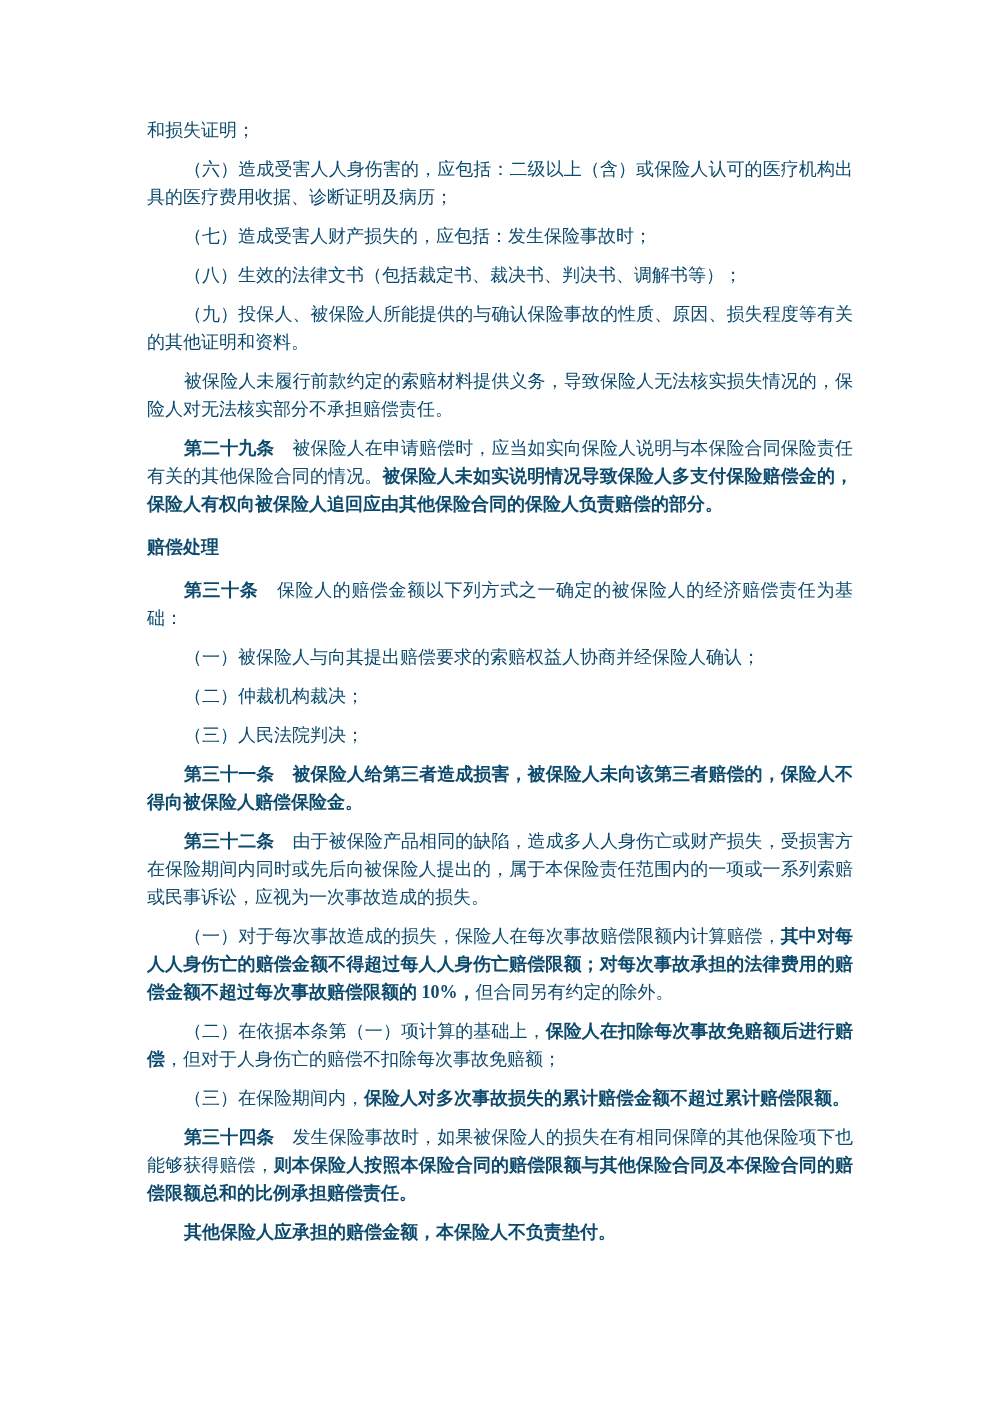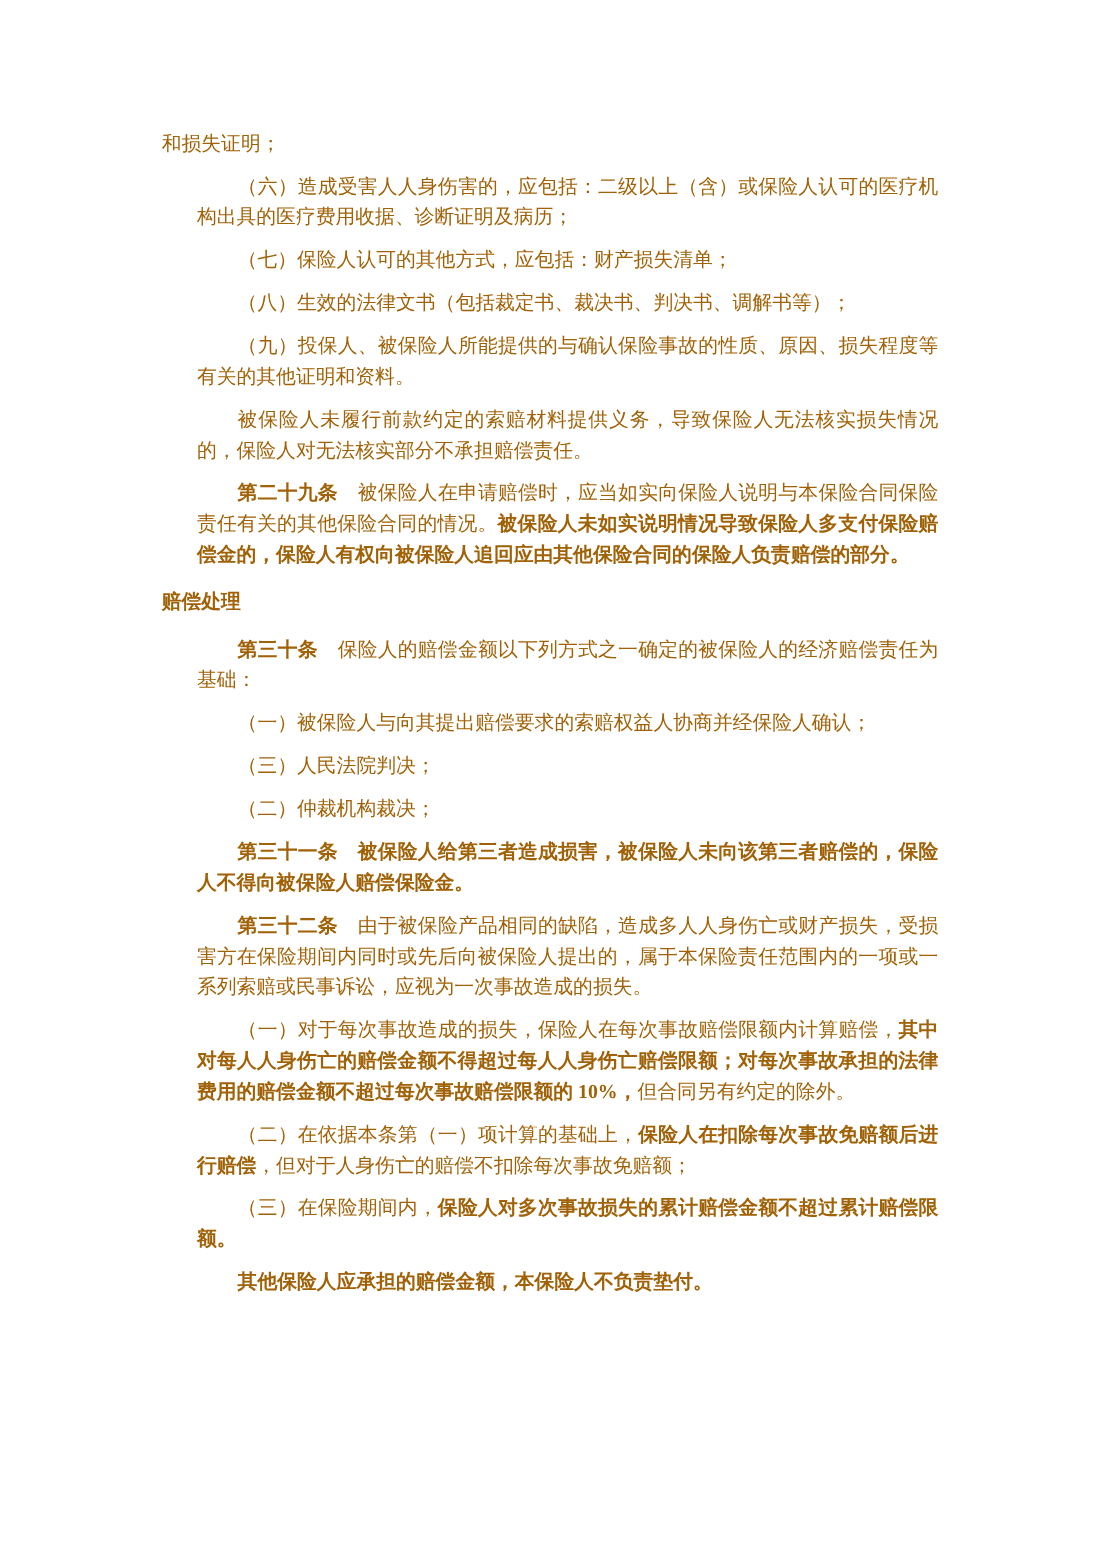--- a/index.html
+++ b/index.html
@@ -18,7 +18,7 @@
     font-family: "Liberation Serif", "DejaVu Serif", serif;
     font-size: 18px;
     line-height: 28px;
-    color: #a16207;
+    color: #0c4a6e;
     overflow: hidden;
   }
   .doc-body p {

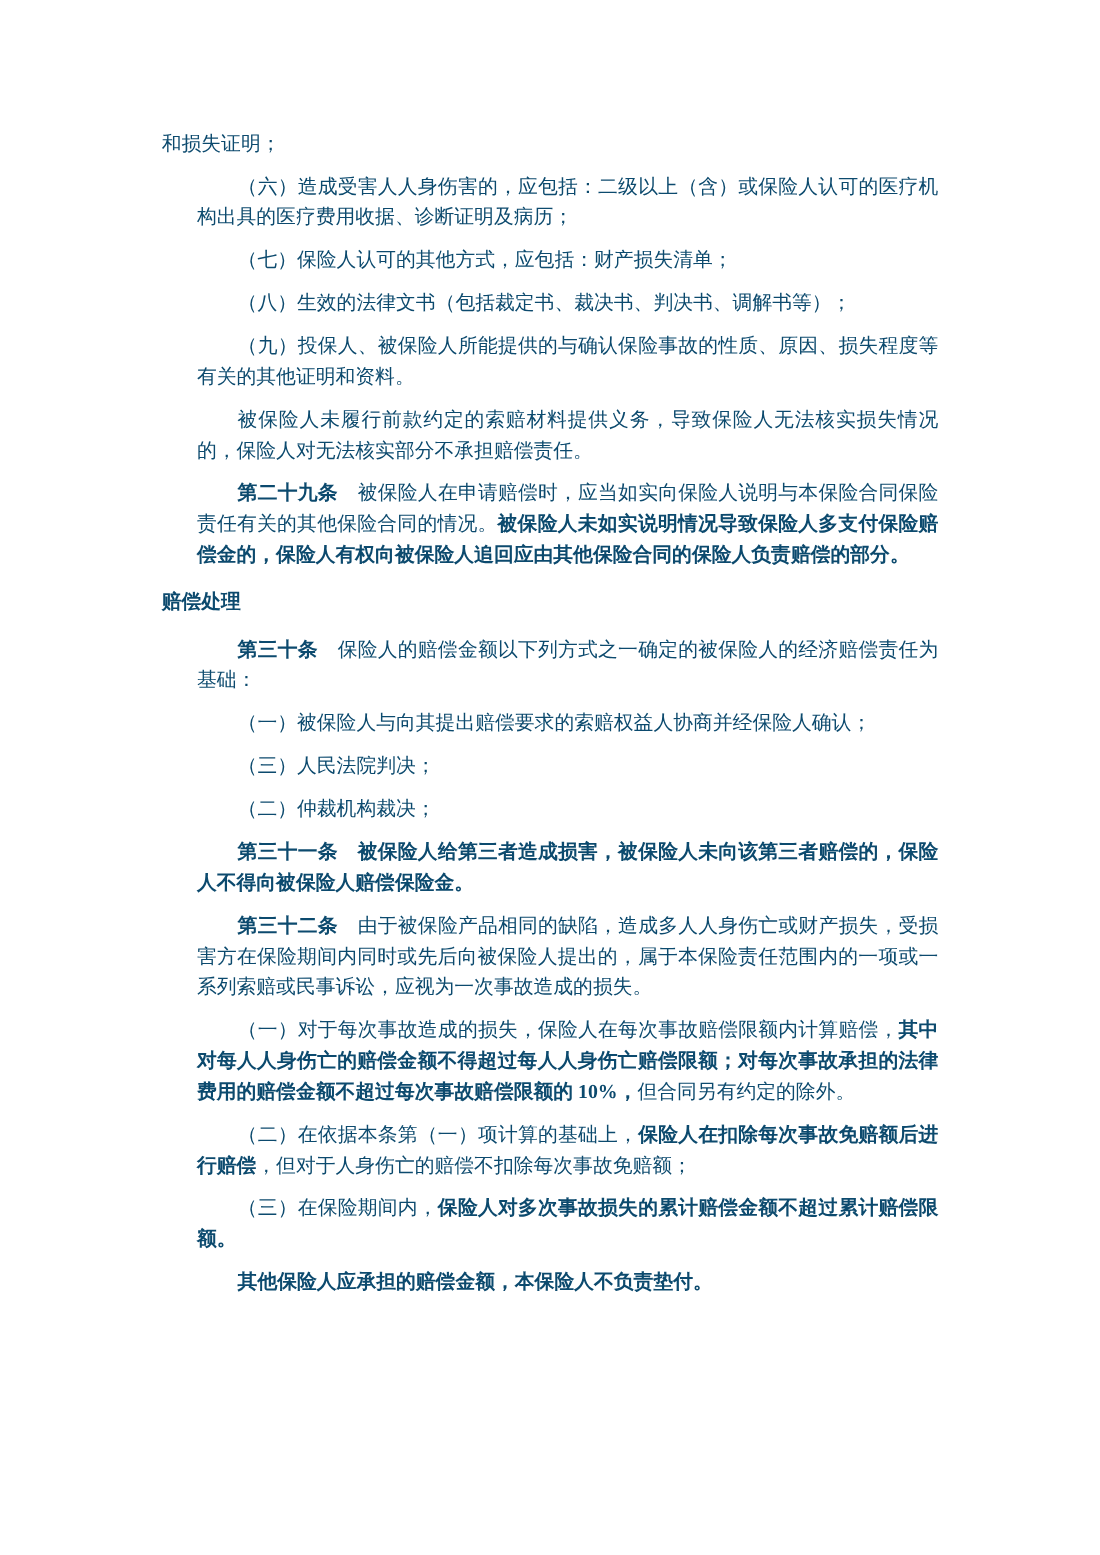--- a/index.html
+++ b/index.html
@@ -29,7 +29,6 @@
   }
   .doc-body p.indent {
     text-indent: 37px;
-    margin-left: 32px;
   }
   .doc-body p.heading {
     text-align: left;

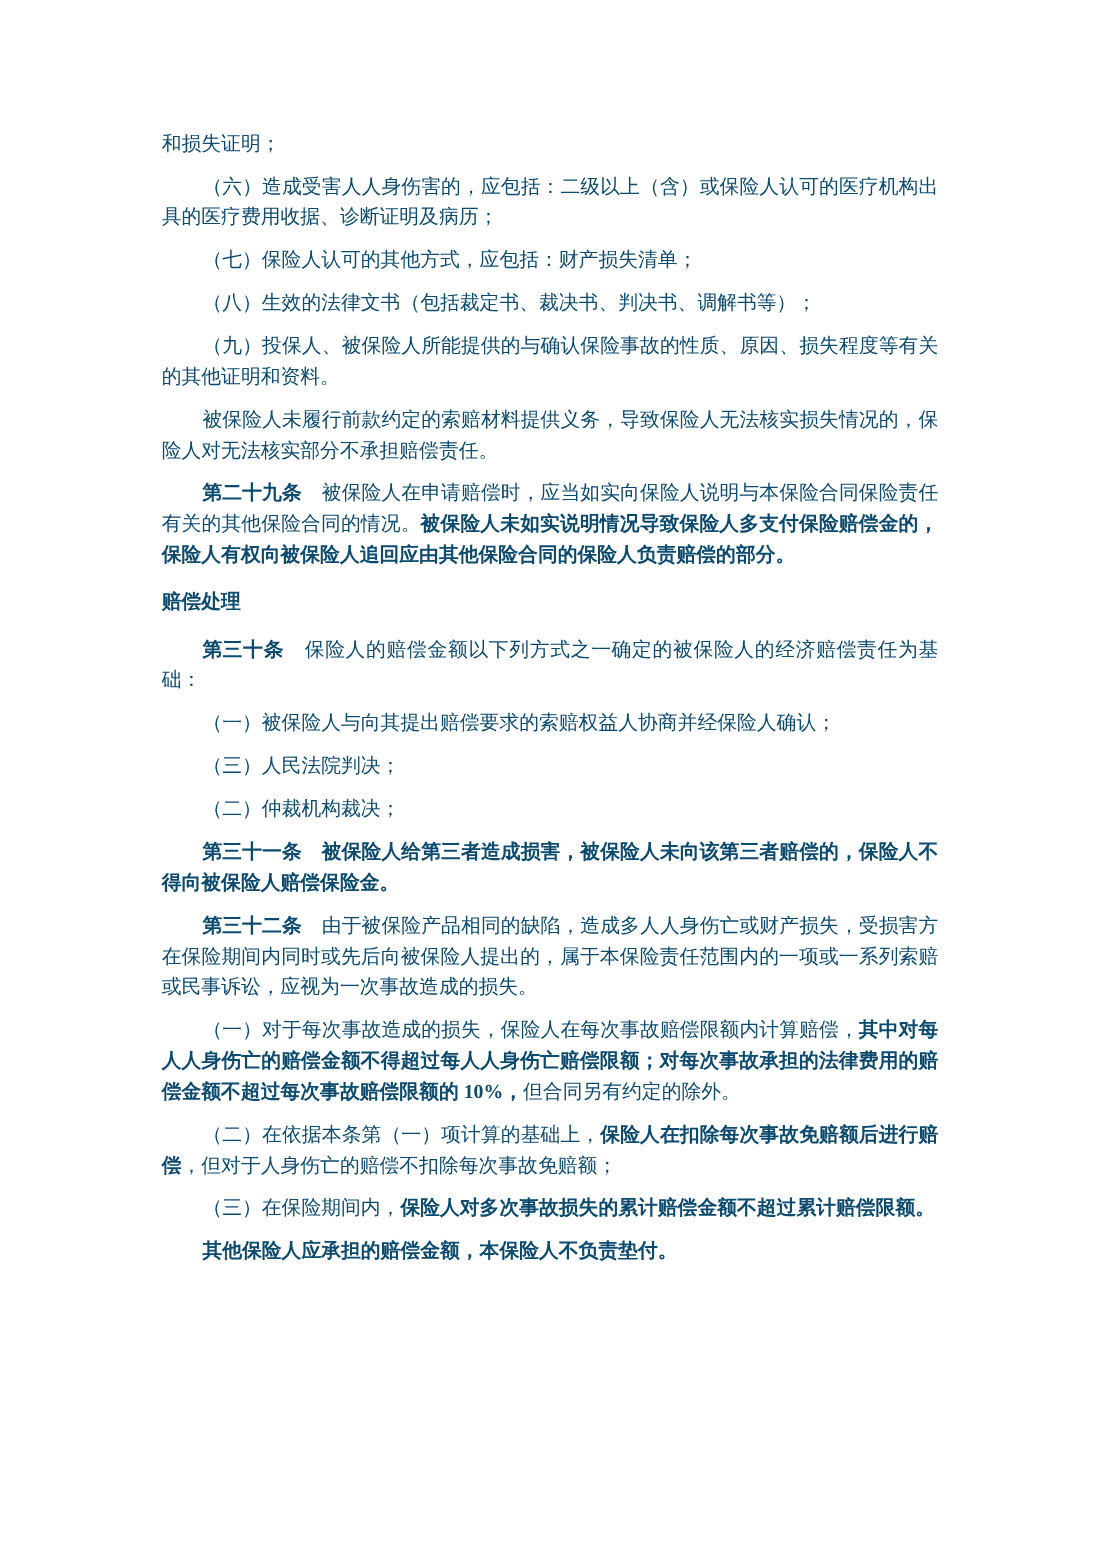--- a/index.html
+++ b/index.html
@@ -47,7 +47,7 @@
   <main class="doc-body">
       <p class=""><span>和损失证明；</span></p>
       <p class=" indent"><span>（六）造成受害人人身伤害的，应包括：二级以上（含）或保险人认可的医疗机构出具的医疗费用收据、诊断证明及病历；</span></p>
-      <p class=" indent"><span>（七）保险人认可的其他方式，应包括：财产损失清单；</span></p>
+      <p class=" indent"><span>（七）造成受害人财产损失的，应包括：发生保险事故时；</span></p>
       <p class=" indent"><span>（八）生效的法律文书（包括裁定书、裁决书、判决书、调解书等）；</span></p>
       <p class=" indent"><span>（九）投保人、被保险人所能提供的与确认保险事故的性质、原因、损失程度等有关的其他证明和资料。</span></p>
       <p class=" indent"><span>被保险人未履行前款约定的索赔材料提供义务，导致保险人无法核实损失情况的，保险人对无法核实部分不承担赔偿责任。</span></p>

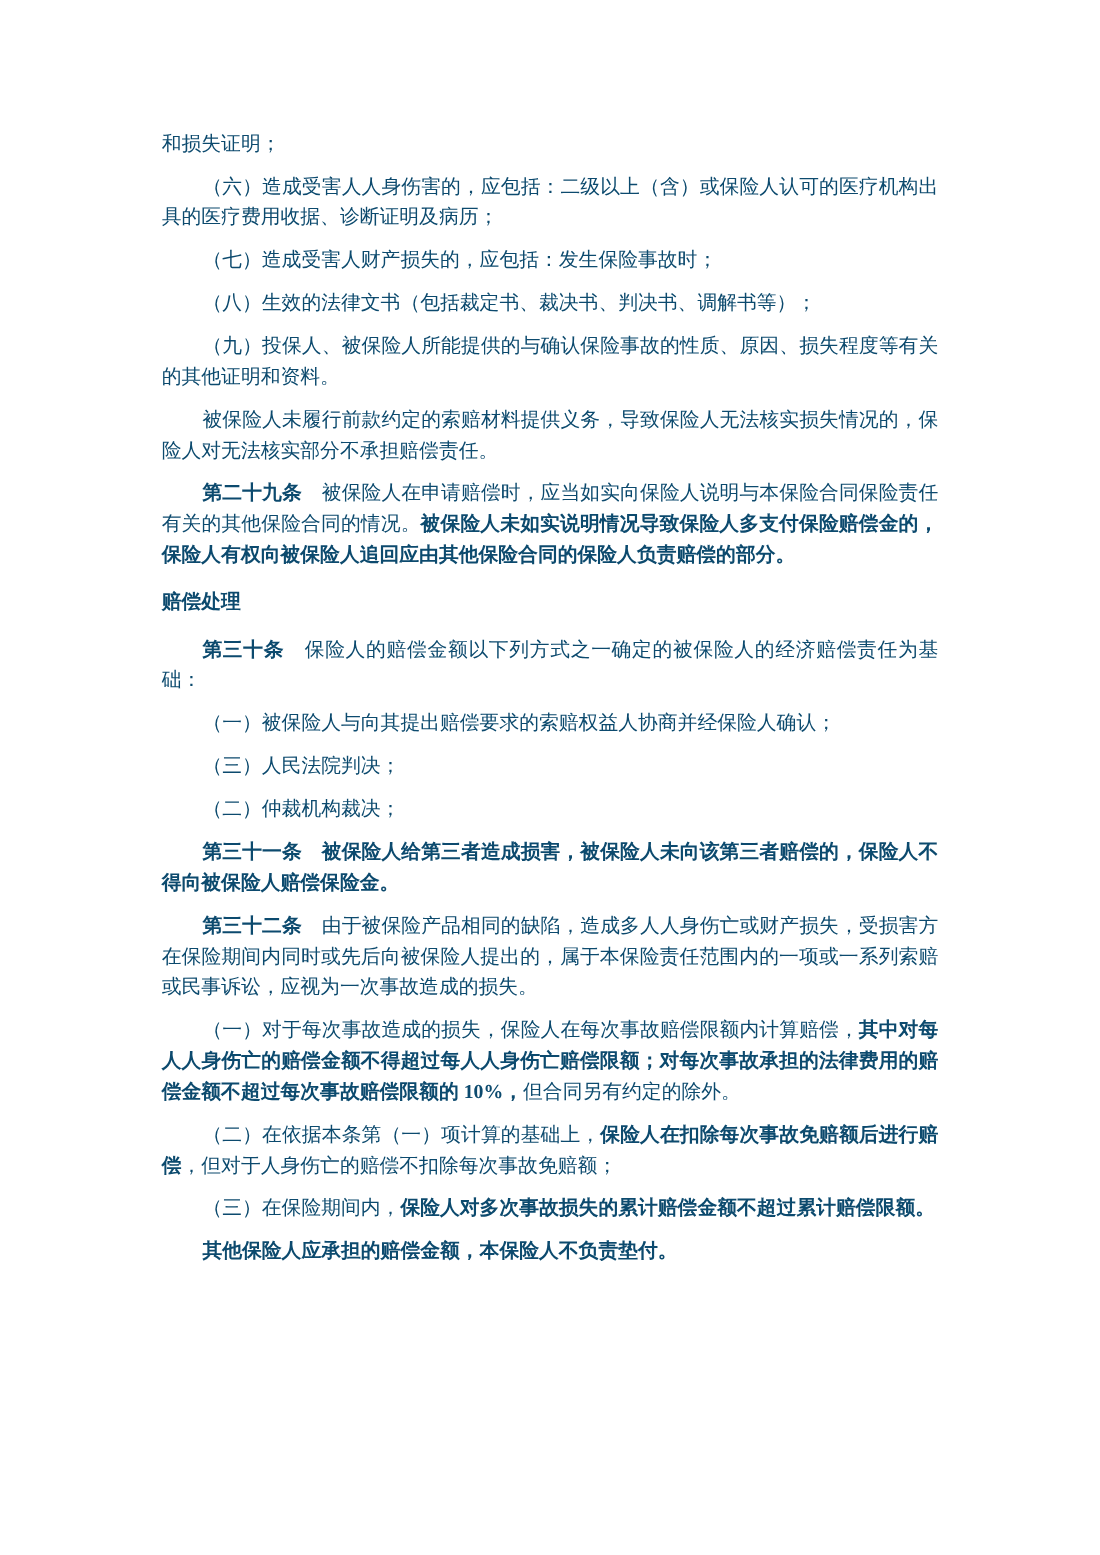--- a/index.html
+++ b/index.html
@@ -55,8 +55,8 @@
       <p class="heading"><span class="b">赔偿处理</span></p>
       <p class=" indent"><span class="b">第三十条　</span><span>保险人的赔偿金额以下列方式之一确定的被保险人的经济赔偿责任为基础：</span></p>
       <p class=" indent"><span>（一）被保险人与向其提出赔偿要求的索赔权益人协商并经保险人确认；</span></p>
+      <p class=" indent"><span>（二）仲裁机构裁决；</span></p>
       <p class=" indent"><span>（三）人民法院判决；</span></p>
-      <p class=" indent"><span>（二）仲裁机构裁决；</span></p>
       <p class=" indent"><span class="b">第三十一条　</span><span class="b">被保险人给第三者造成损害，被保险人未向该第三者赔偿的，保险人不得向被保险人赔偿保险金。</span></p>
       <p class=" indent"><span class="b">第三十二条　</span><span>由于被保险产品相同的缺陷，造成多人人身伤亡或财产损失，受损害方在保险期间内同时或先后向被保险人提出的，属于本保险责任范围内的一项或一系列索赔或民事诉讼，应视为一次事故造成的损失。</span></p>
       <p class=" indent"><span>（一）对于每次事故造成的损失，保险人在每次事故赔偿限额内计算赔偿，</span><span class="b">其中对每人人身伤亡的赔偿金额不得超过每人人身伤亡赔偿限额；对每次事故承担的法律费用的赔偿金额不超过每次事故赔偿限额的 10%，</span><span>但合同另有约定的除外。</span></p>

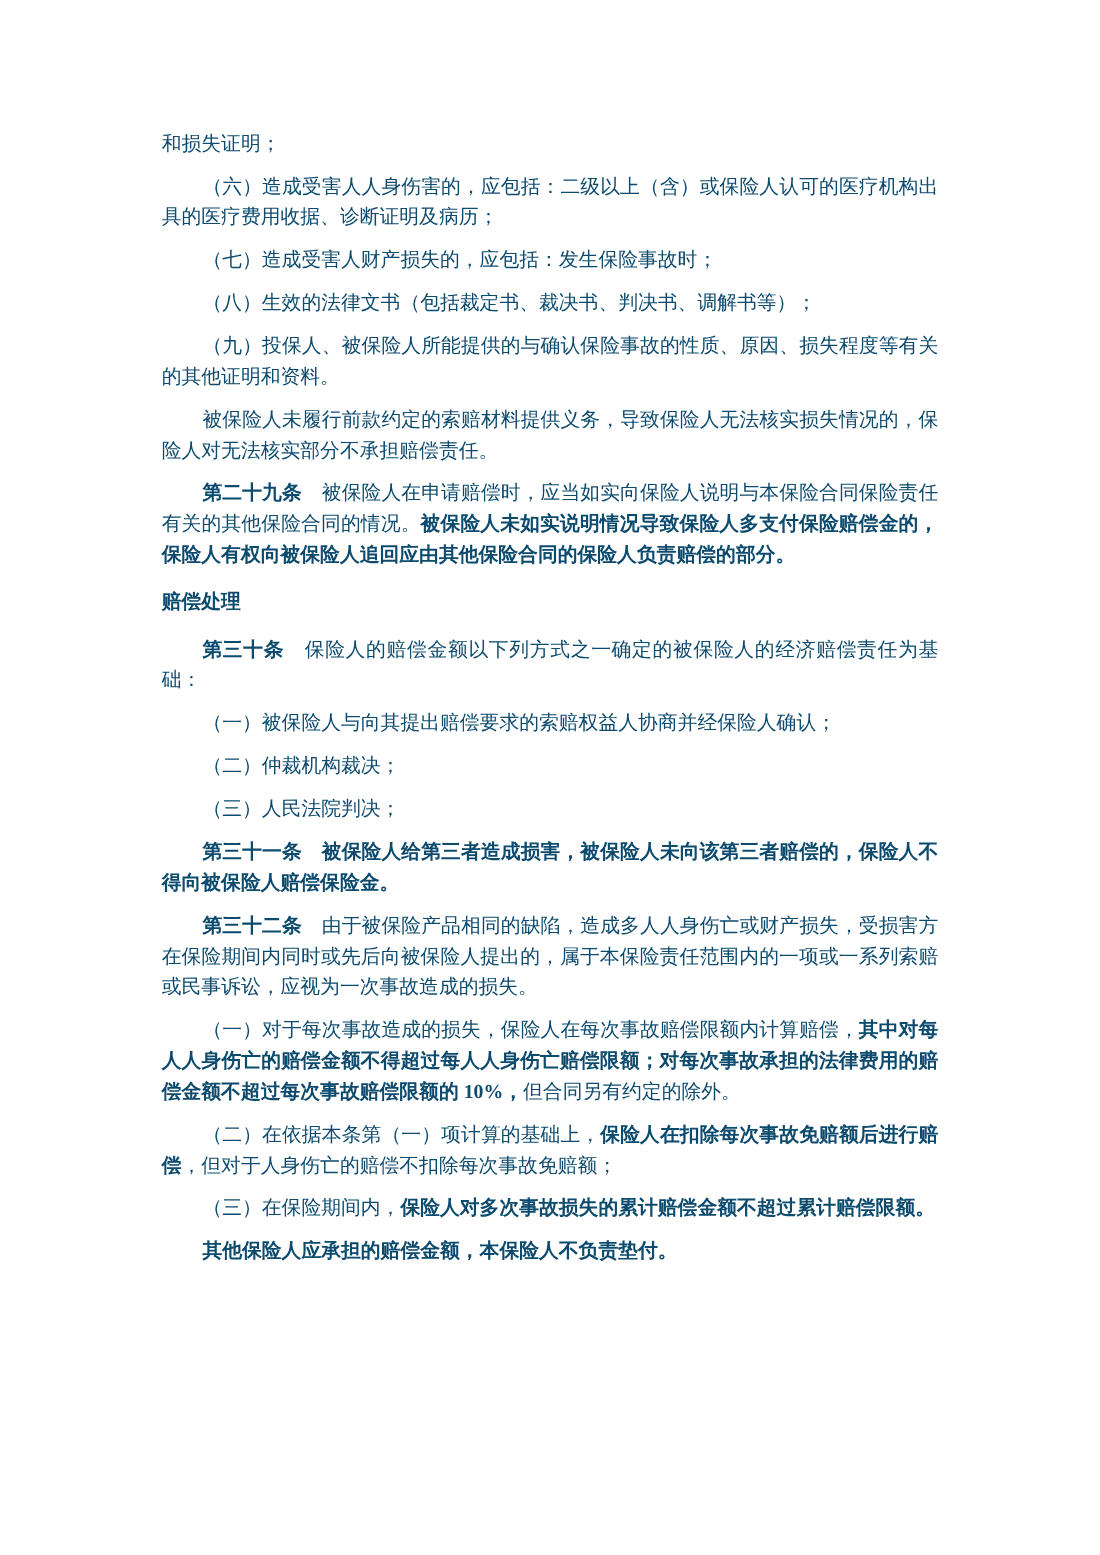--- a/index.html
+++ b/index.html
@@ -62,6 +62,7 @@
       <p class=" indent"><span>（一）对于每次事故造成的损失，保险人在每次事故赔偿限额内计算赔偿，</span><span class="b">其中对每人人身伤亡的赔偿金额不得超过每人人身伤亡赔偿限额；对每次事故承担的法律费用的赔偿金额不超过每次事故赔偿限额的 10%，</span><span>但合同另有约定的除外。</span></p>
       <p class=" indent"><span>（二）在依据本条第（一）项计算的基础上，</span><span class="b">保险人在扣除每次事故免赔额后进行赔偿</span><span>，但对于人身伤亡的赔偿不扣除每次事故免赔额；</span></p>
       <p class=" indent"><span>（三）在保险期间内，</span><span class="b">保险人对多次事故损失的累计赔偿金额不超过累计赔偿限额。</span></p>
+      <p class=" indent"><span class="b">第三十四条　</span><span>发生保险事故时，如果被保险人的损失在有相同保障的其他保险项下也能够获得赔偿，</span><span class="b">则本保险人按照本保险合同的赔偿限额与其他保险合同及本保险合同的赔偿限额总和的比例承担赔偿责任。</span></p>
       <p class=" indent"><span class="b">其他保险人应承担的赔偿金额，本保险人不负责垫付。</span></p>
     </main>
 </div>

